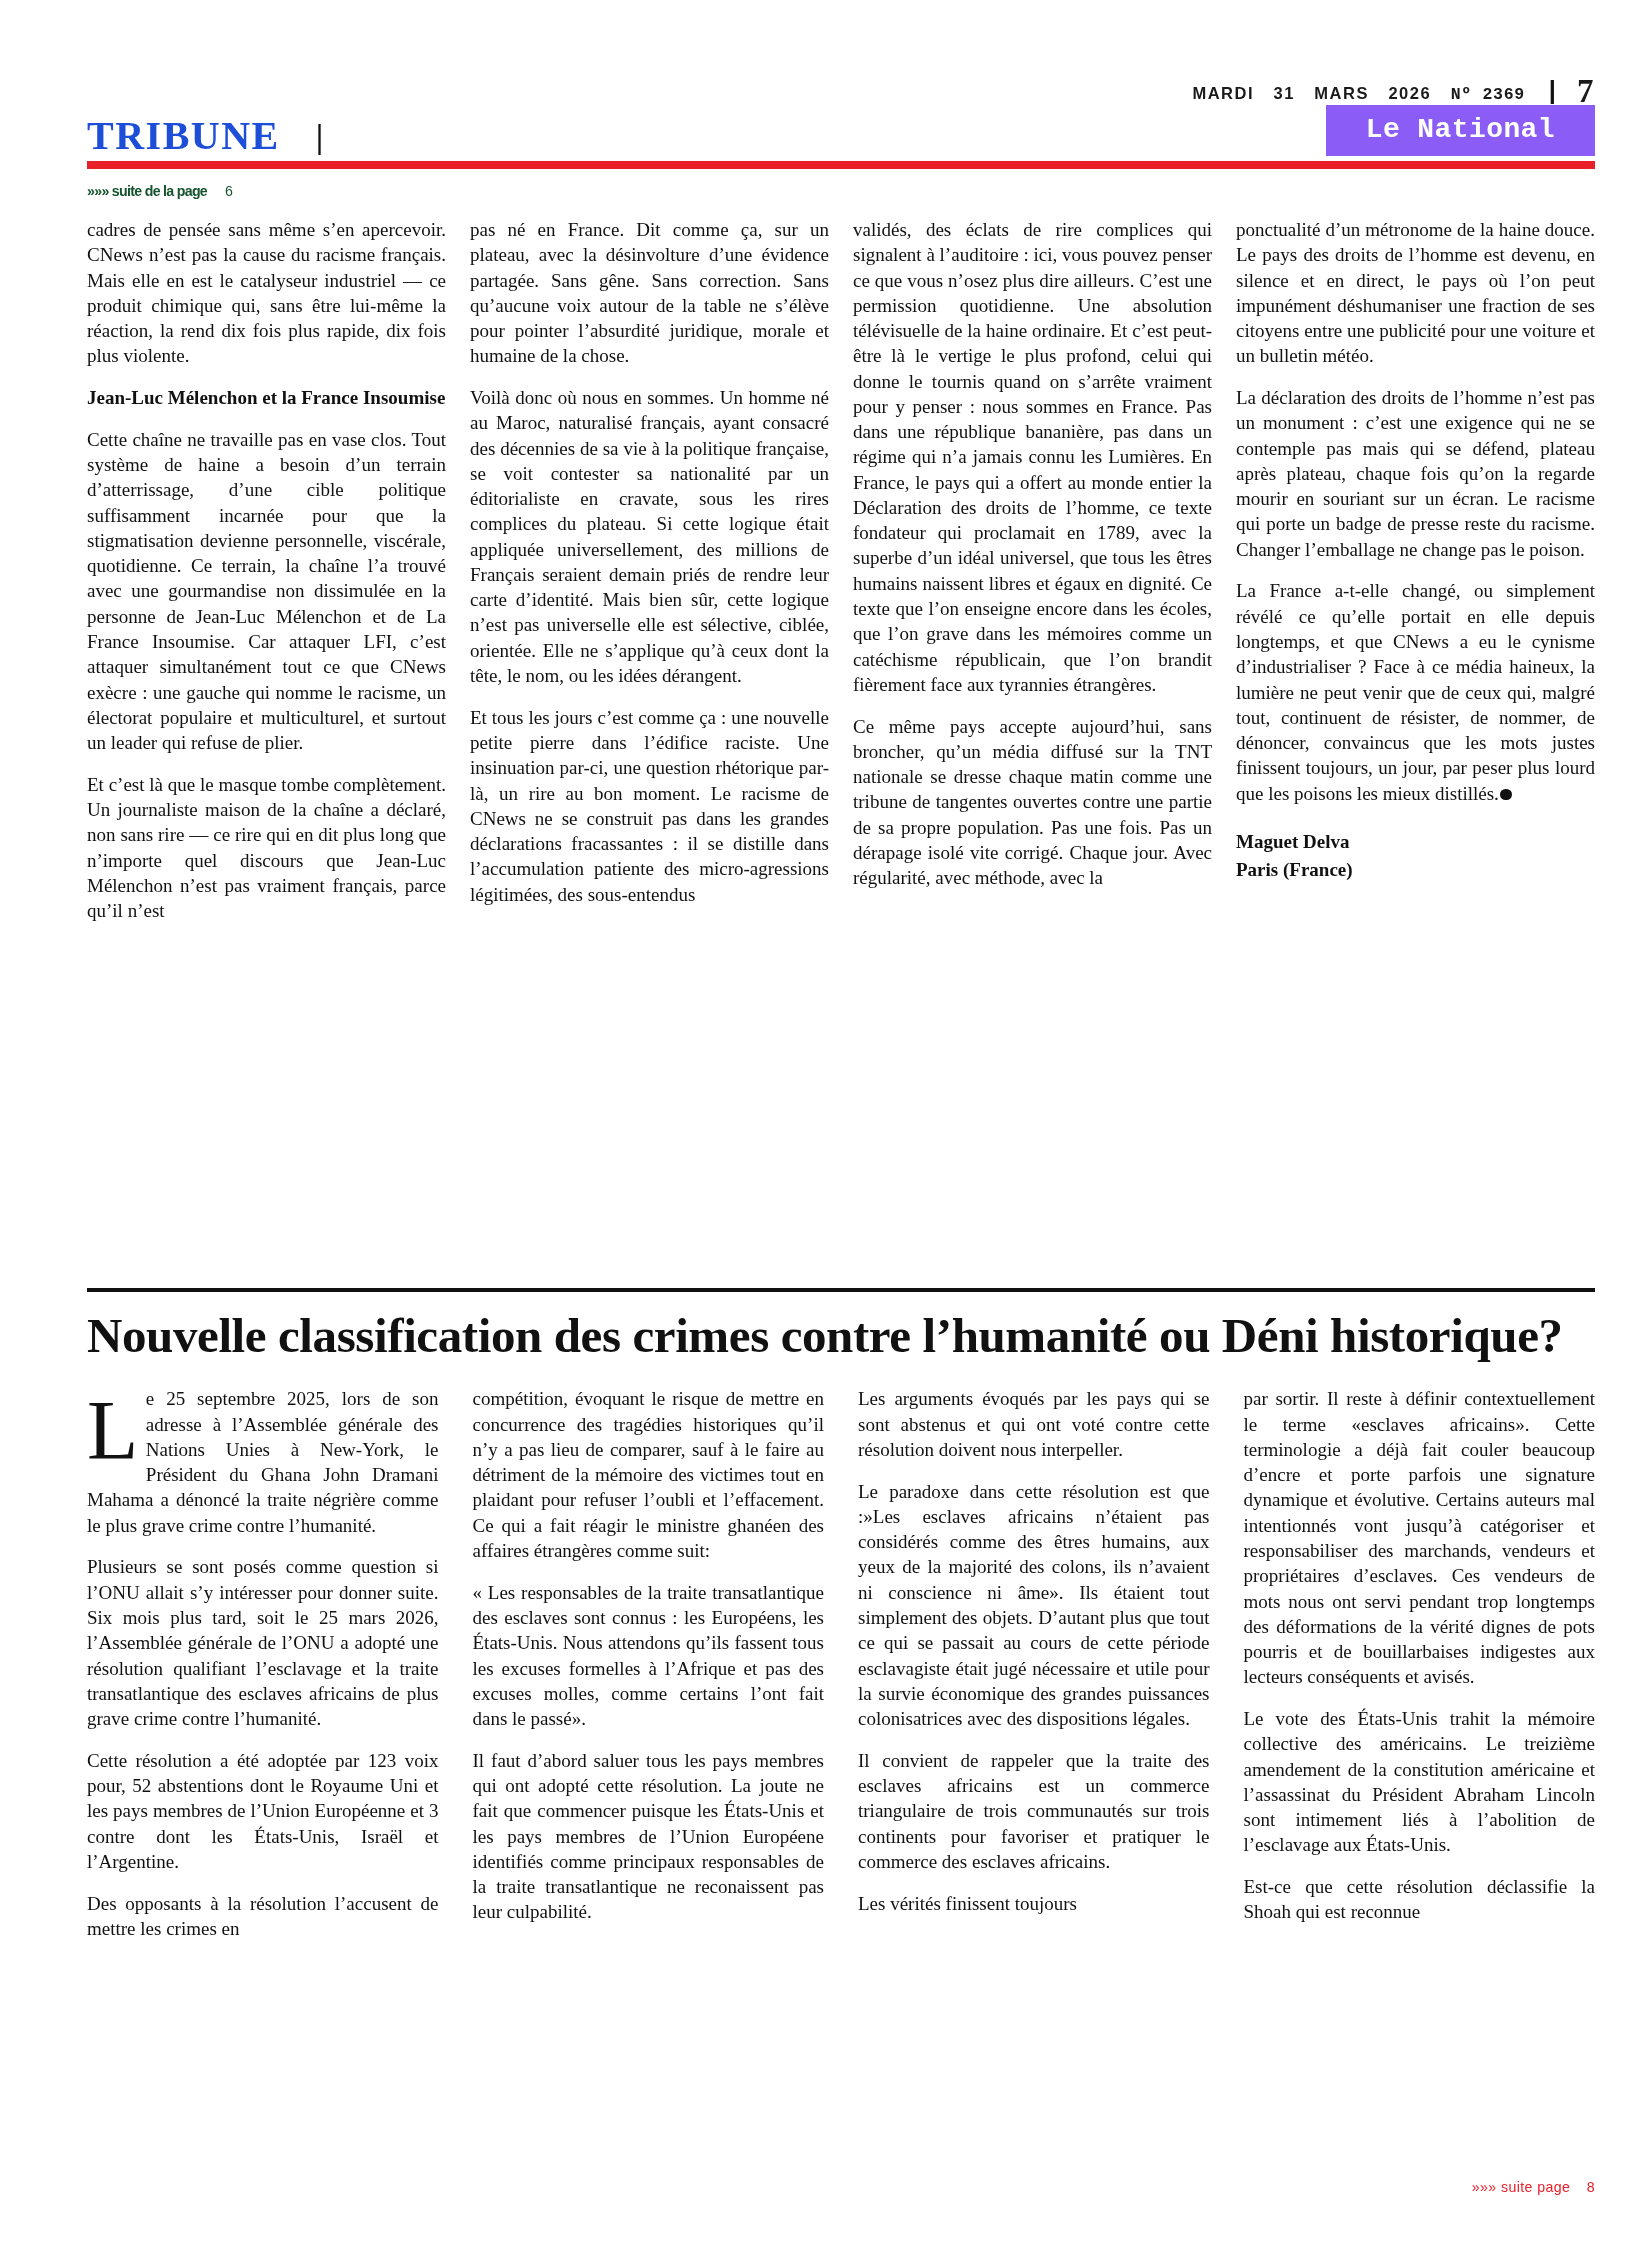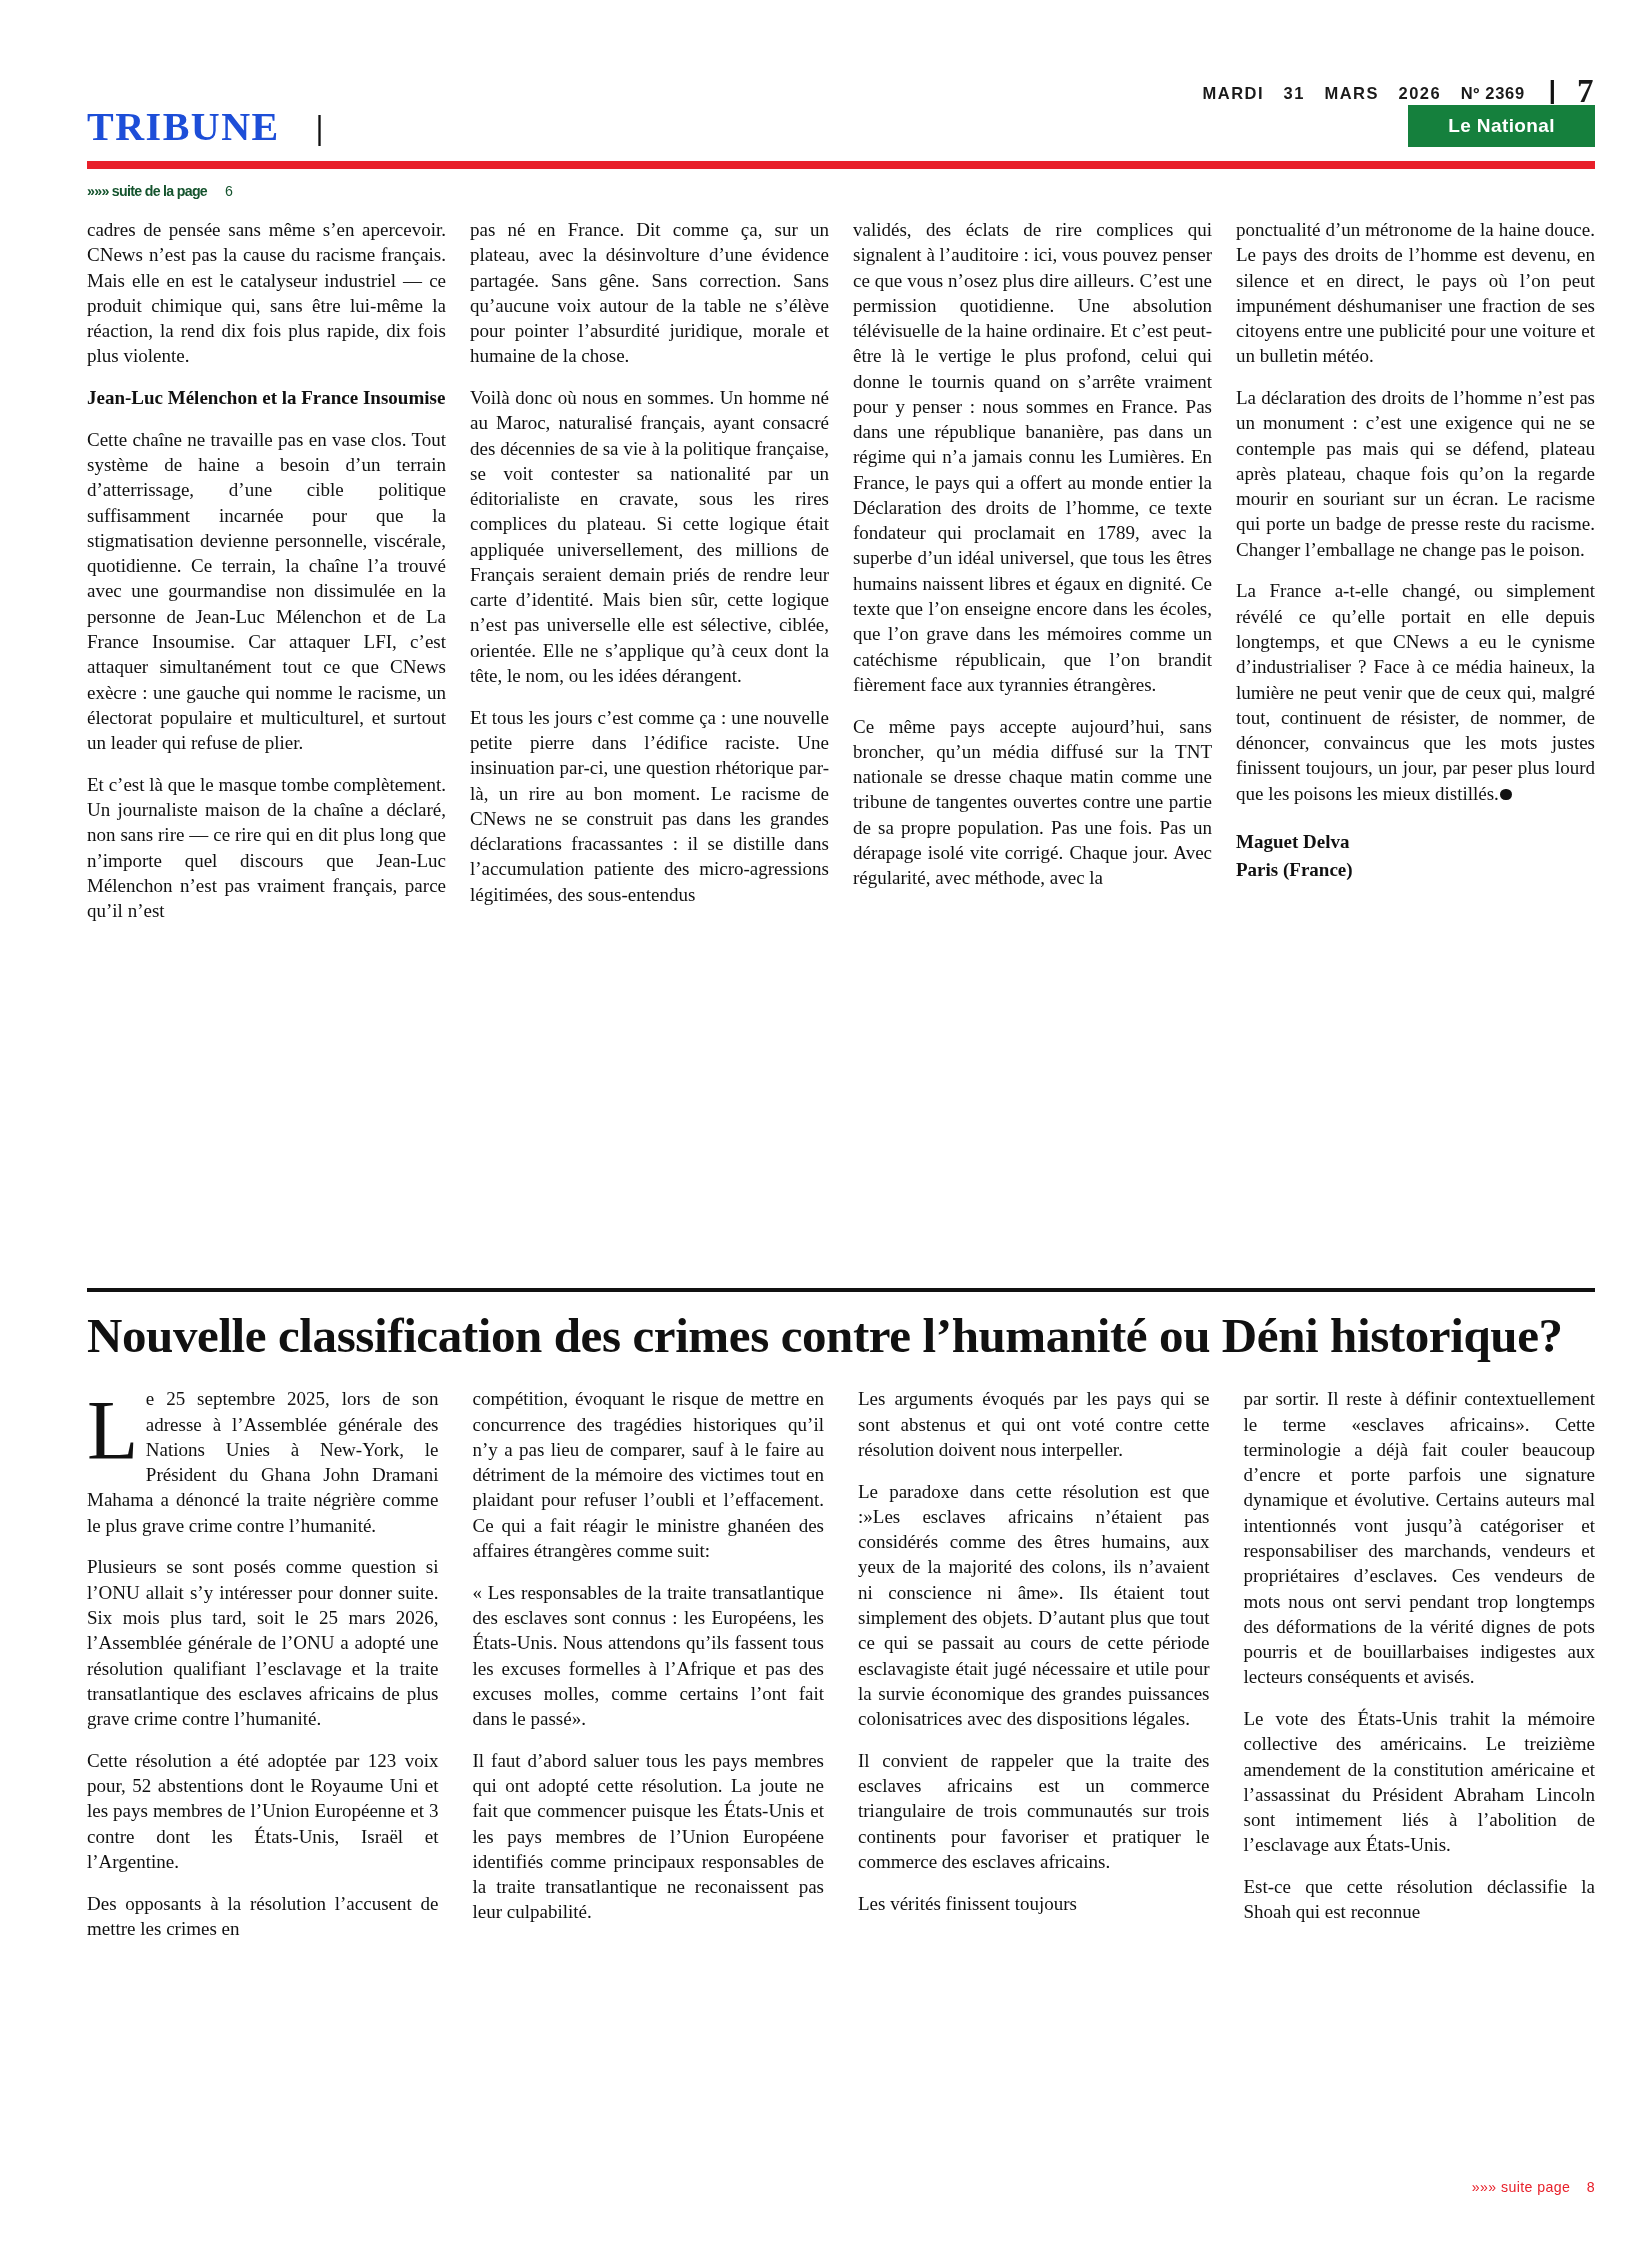--- a/index.html
+++ b/index.html
@@ -41,7 +41,7 @@
     letter-spacing: 1.5px;
     color: #1a1a1a;
   }
-  .dateline .issue-num { letter-spacing: 0.7px; }
+  .dateline .issue-num { letter-spacing: 0.7px; font-family: Liberation Mono, monospace; }
   .dateline .page-sep {
     font-weight: bold;
     font-size: 25.5px;

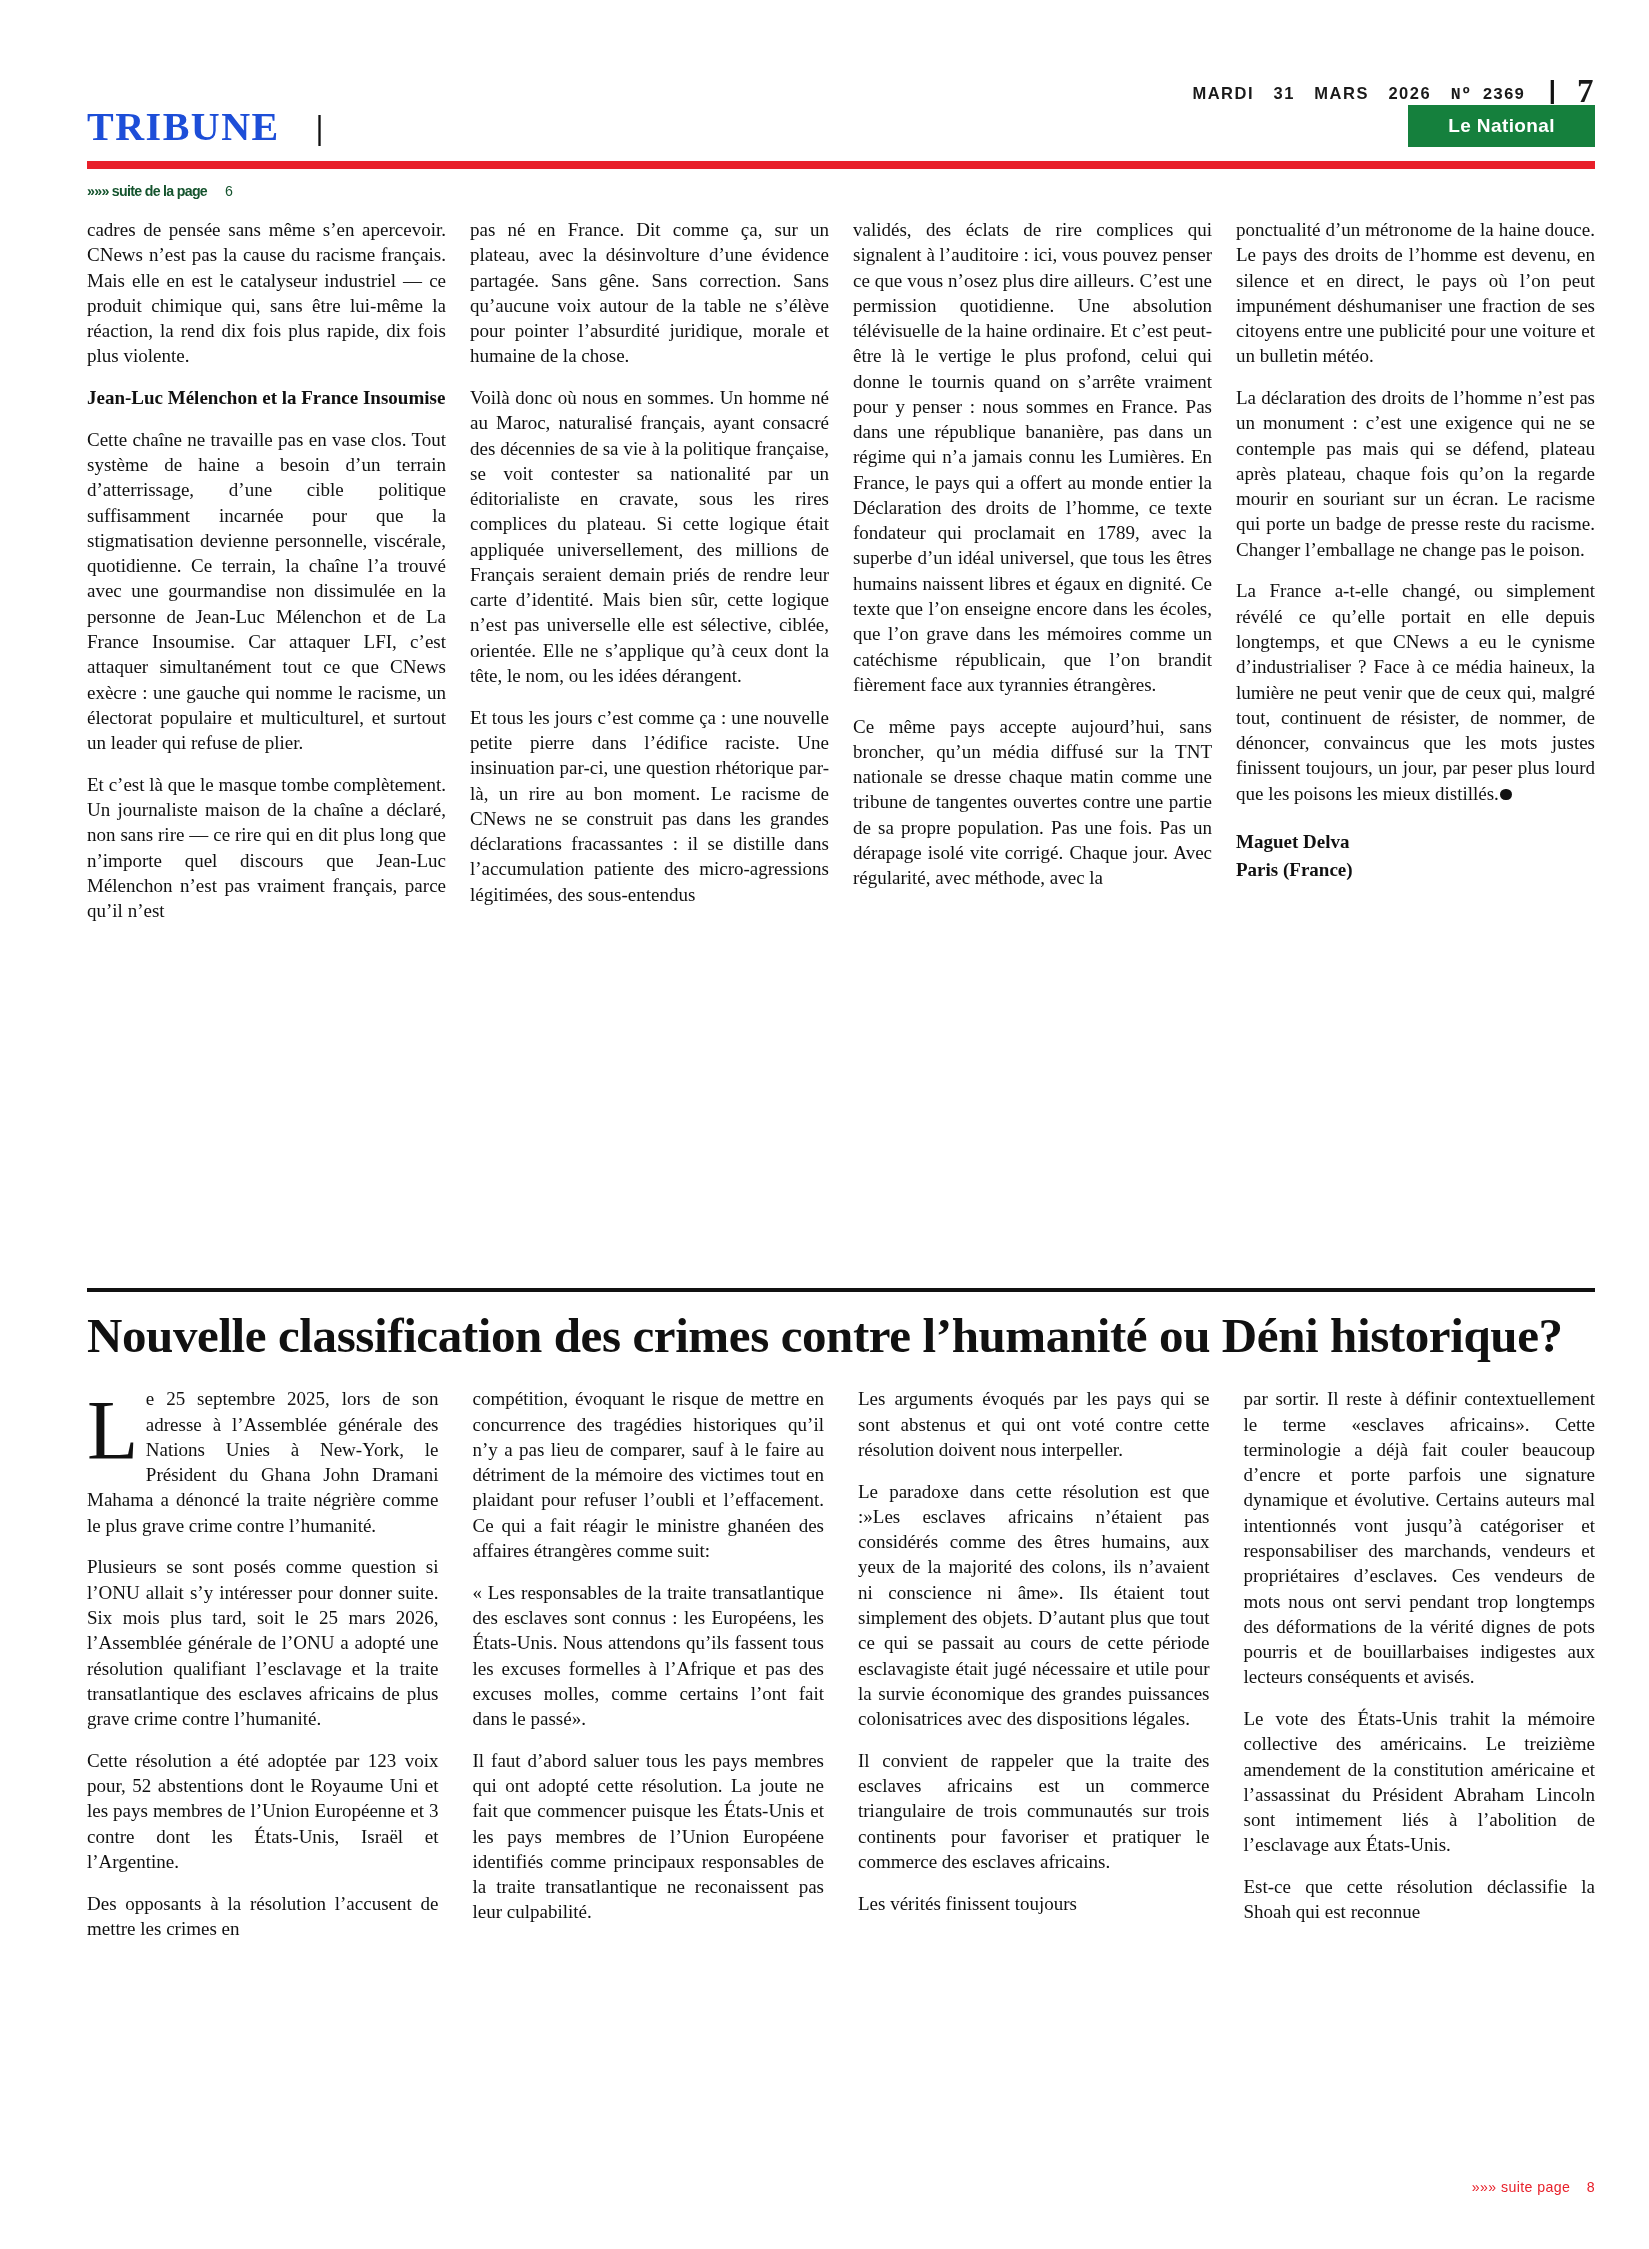--- a/index.html
+++ b/index.html
@@ -83,11 +83,11 @@
   }
   .brand-block {
     margin-left: auto;
-    background: #15803d;
+    background: #8b5cf6;
     color: #ffffff;
-    font-family: Liberation Sans, sans-serif;
-    font-weight: bold;
-    font-size: 19px;
+    font-family: Liberation Mono, monospace;
+    font-weight: bold;
+    font-size: 28px;
     padding: 10.5px 40px 12px 40px;
     line-height: 1;
     letter-spacing: 0.4px;

